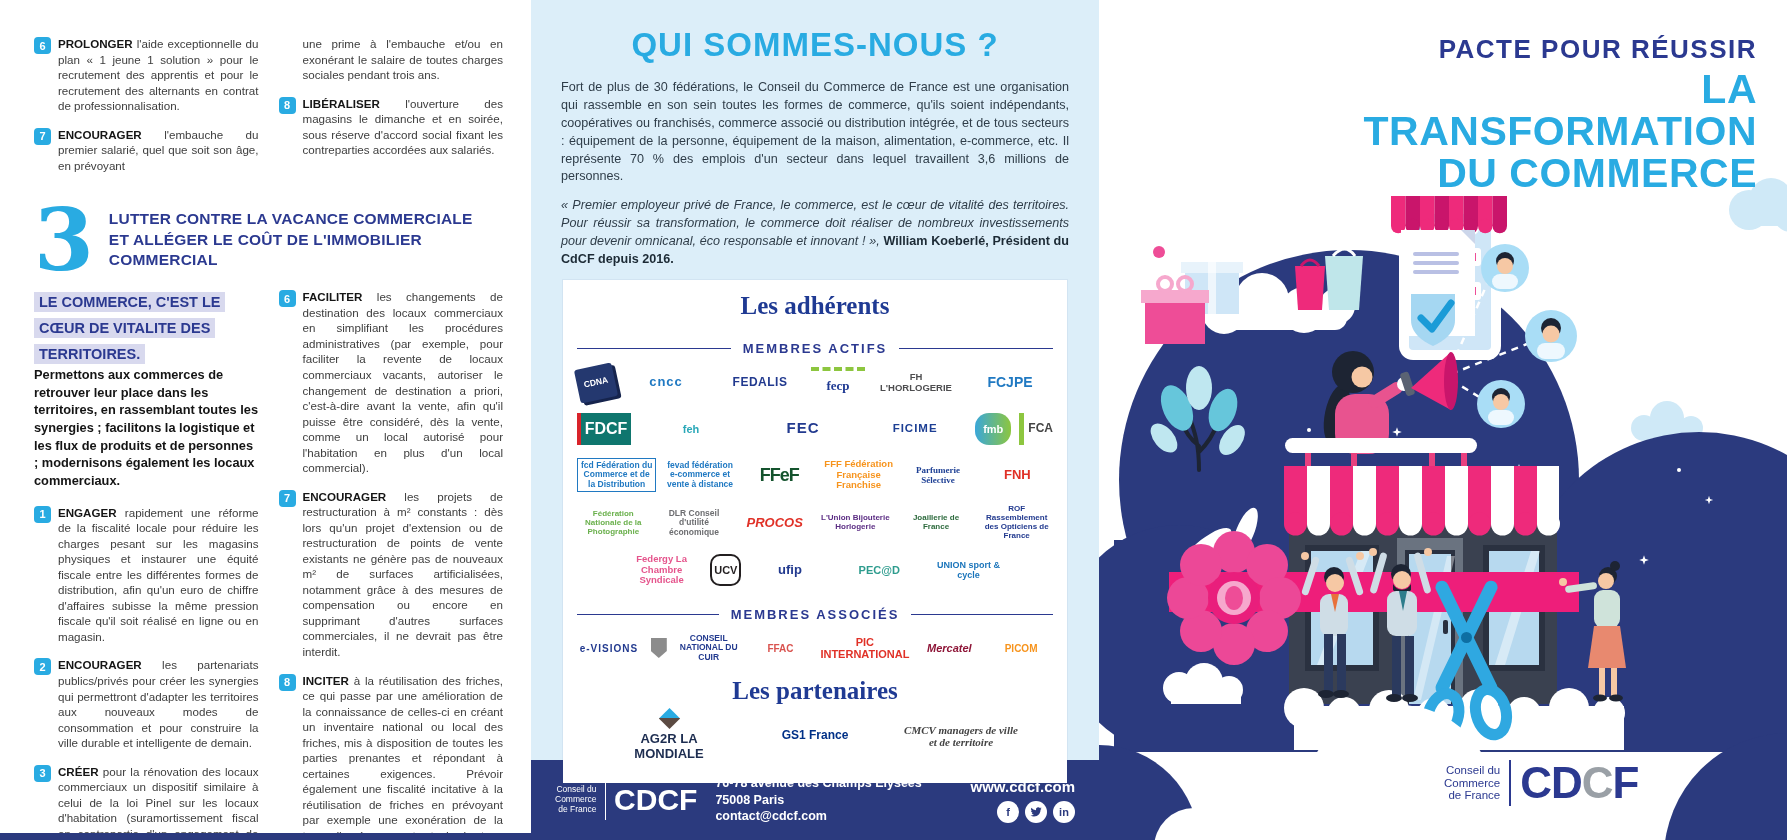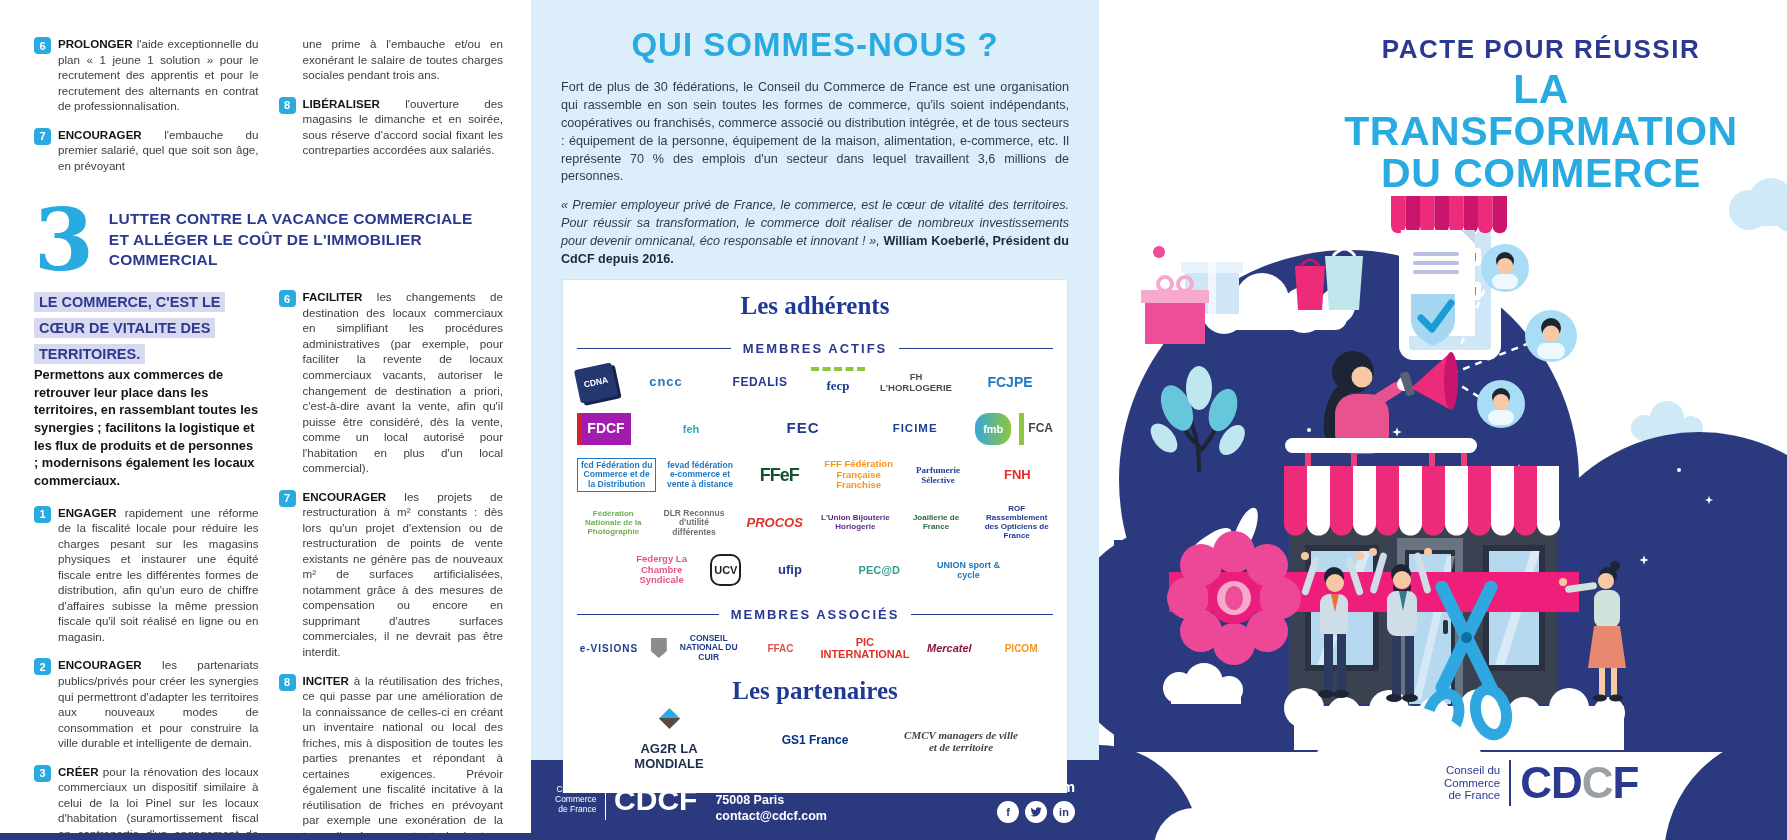--- a/index.html
+++ b/index.html
@@ -97,7 +97,7 @@
   
   .panel-right{width:688px;height:840px;position:relative;background:#fff;overflow:hidden;flex:0 0 auto}
   .illus{position:absolute;left:0;top:0;width:688px;height:840px}
-  .rt{position:absolute;top:34px;left:226px;right:30px;text-align:center;z-index:3}
+  .rt{position:absolute;top:34px;left:226px;right:30px;text-align:right;z-index:3}
   .rt-top{color:#2b3990;font-size:26px;font-weight:700;letter-spacing:1.5px;margin-bottom:3px}
   .rt-main{color:#29abe2;font-size:41px;font-weight:800;line-height:1.03;letter-spacing:.5px}
   .cdcf-logo{position:absolute;left:345px;top:760px;display:flex;align-items:center;gap:9px;z-index:3}

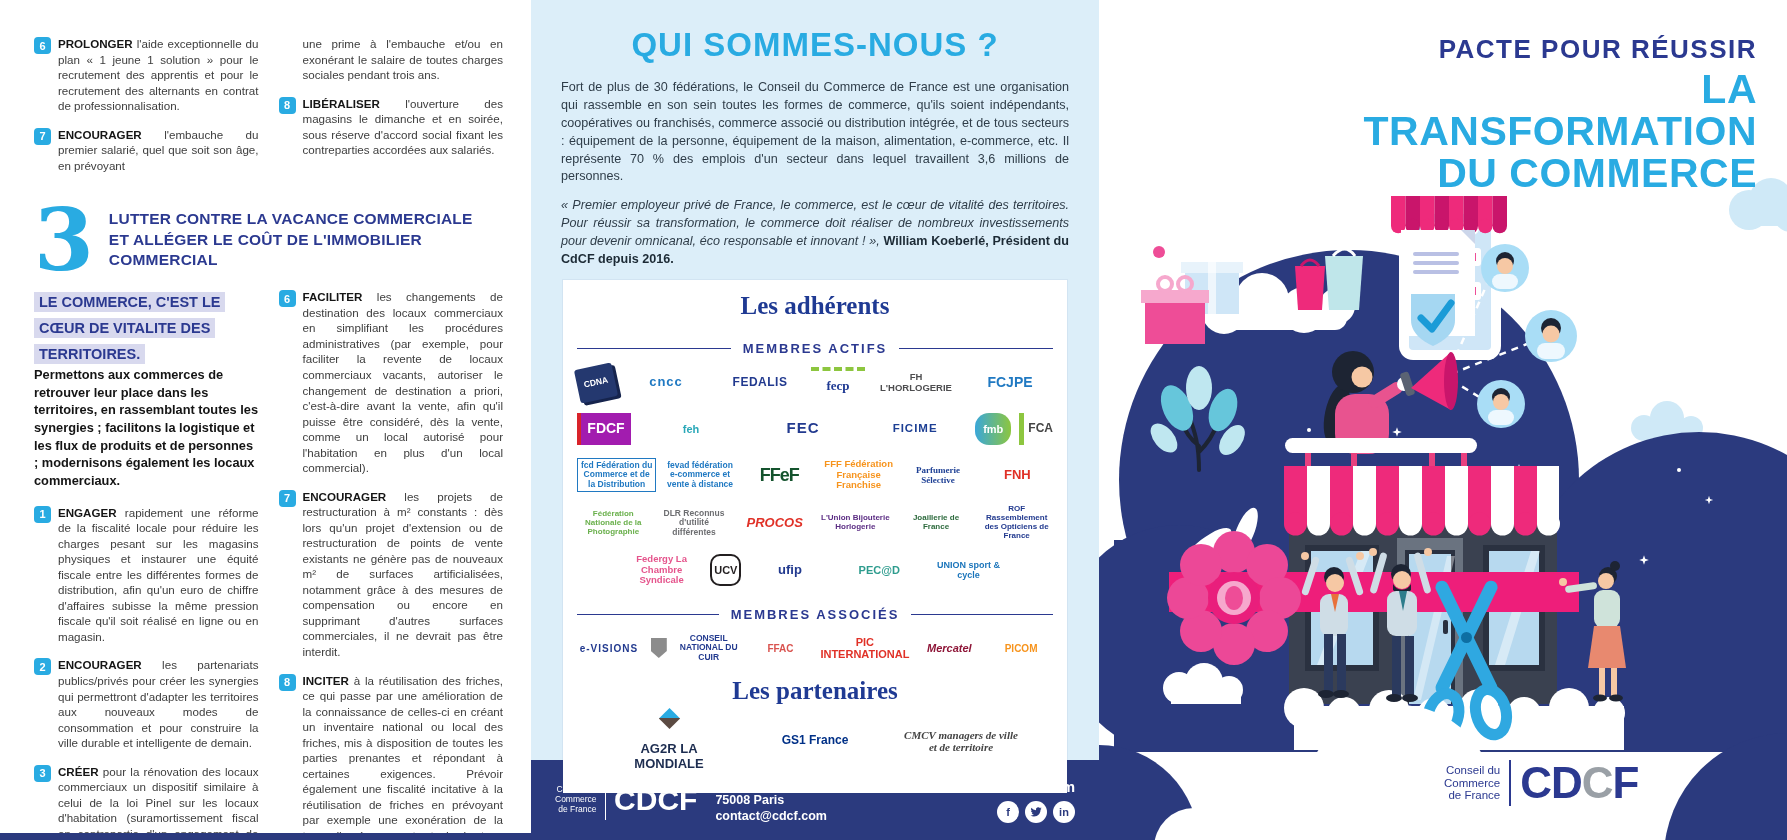--- a/index.html
+++ b/index.html
@@ -46,7 +46,7 @@
   .l-fecp{color:#1f3a93;font-family:"Liberation Serif",serif;font-size:13px;border-top:4px dashed #8dc63f;padding-top:3px;max-width:54px}
   .l-fh{color:#4d4d4f;font-size:9.5px}
   .l-fcjpe{color:#2079c2;font-size:14px}
-  .l-fdcf{background:#a21caf;color:#fff;padding:3px 22px;font-size:14px;border-left:4px solid #d9232a;max-width:54px;flex:0 0 auto}
+  .l-fdcf{background:#0f766e;color:#fff;padding:3px 22px;font-size:16px;border-left:4px solid #d9232a;max-width:54px;flex:0 0 auto}
   .l-feh{color:#2aa8b8;font-size:11px}
   .l-fec{color:#223a8f;font-size:15px;letter-spacing:1px}
   .l-ficime{color:#1d3f94;font-size:11.5px;letter-spacing:1px}

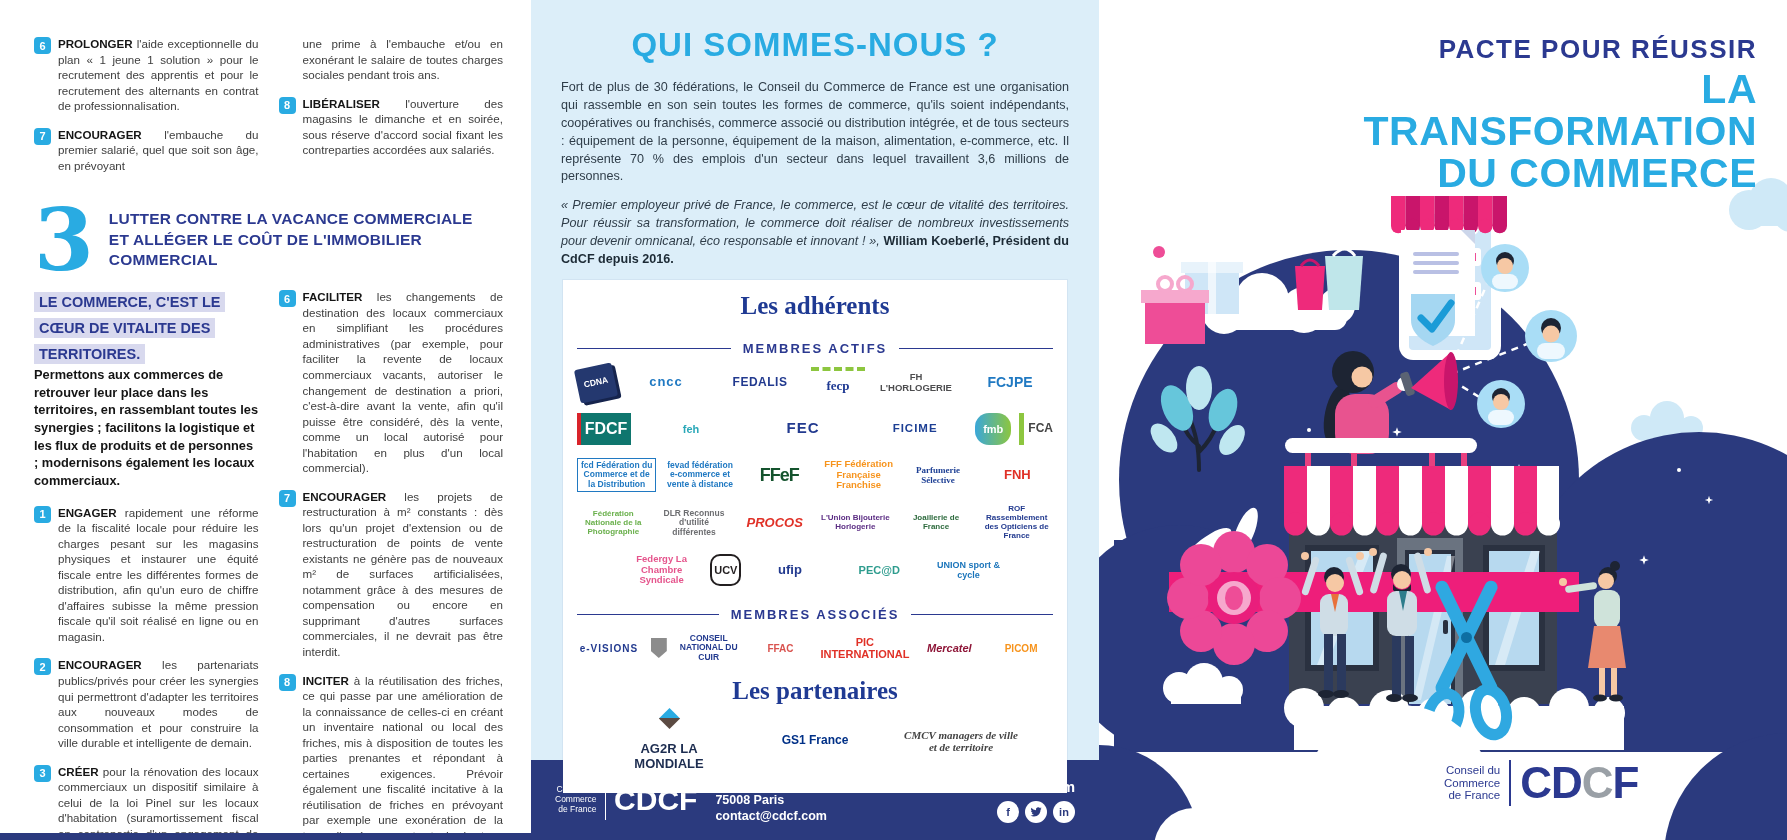--- a/index.html
+++ b/index.html
@@ -213,7 +213,7 @@
       </div>
       <div class="logo-row">
         <span class="lg l-fnp">Fédération Nationale de la Photographie</span>
-        <span class="lg l-dlr">DLR Reconnus d'utilité différentes</span>
+        <span class="lg l-dlr">DLR Conseil d'utilité économique</span>
         <span class="lg l-procos">PROCOS</span>
         <span class="lg l-ubh">L'Union Bijouterie Horlogerie</span>
         <span class="lg l-jdf">Joaillerie de France</span>

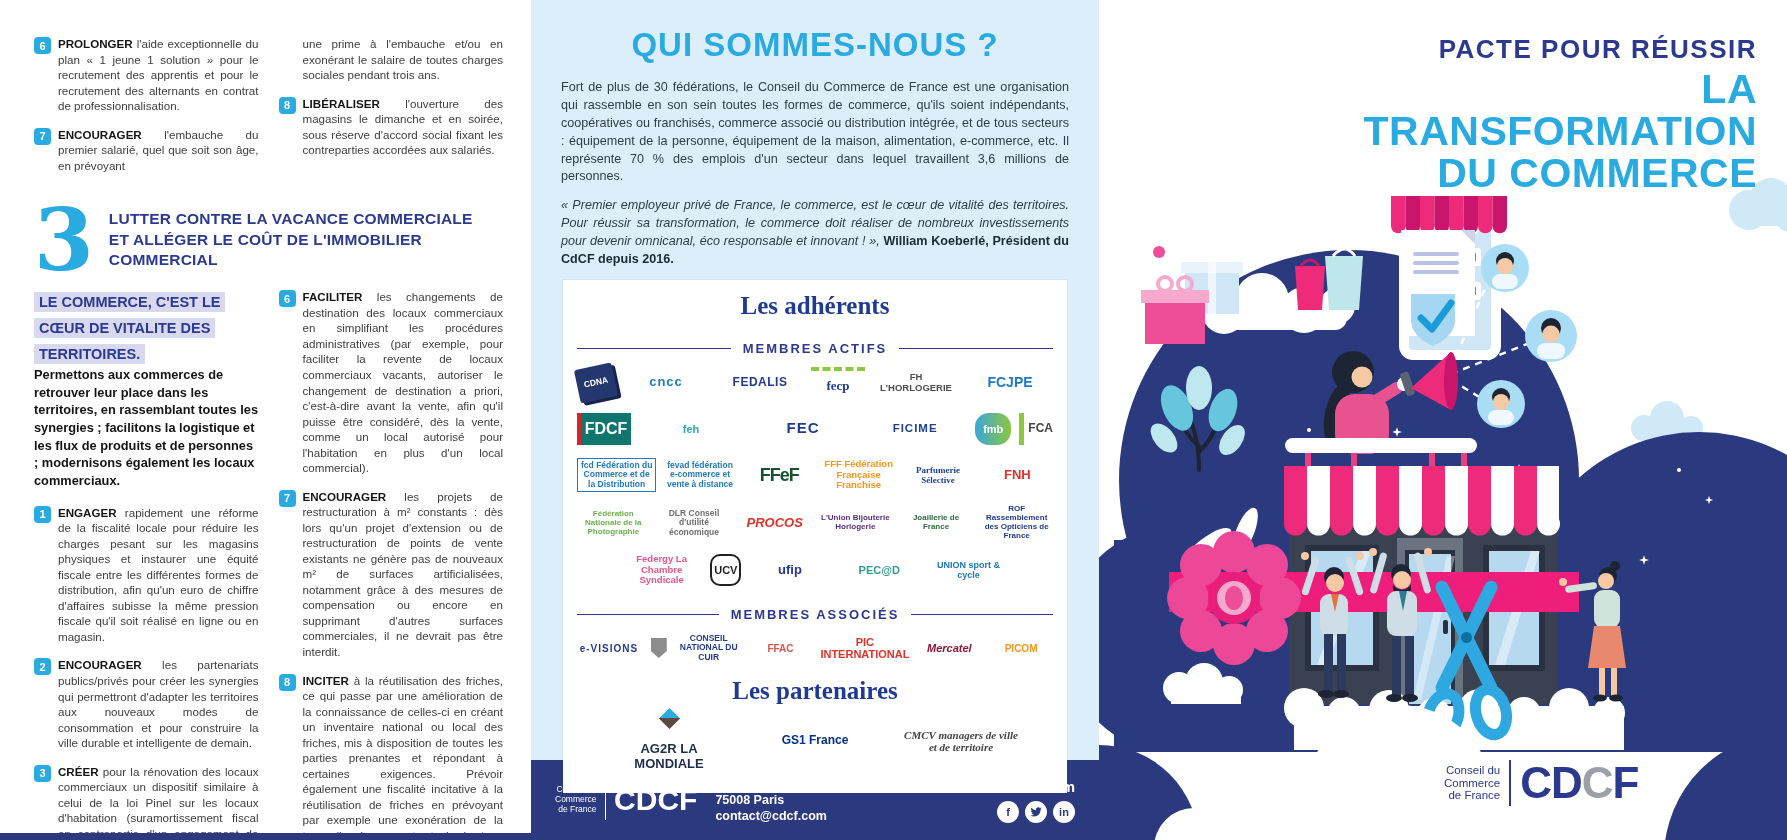--- a/index.html
+++ b/index.html
@@ -77,7 +77,7 @@
   .l-pic{color:#e03127;font-size:11px}
   .l-mercatel{color:#8e1537;font-style:italic;font-size:11px}
   .l-picom{color:#f7941d;font-size:10px}
-  .l-ag2r{color:#1d2d50;font-size:13px;gap:16px}
+  .l-ag2r{color:#1d2d50;font-size:13px;gap:6px}
   .ag2r-diamond{width:15px;height:15px;transform:rotate(45deg);background:linear-gradient(135deg,#29abe2 50%,#5b4a42 50%)}
   .l-gs1{color:#003087;font-size:12px}
   .l-cmcv{font-family:"Liberation Serif",serif;font-style:italic;color:#444;font-size:11px}

